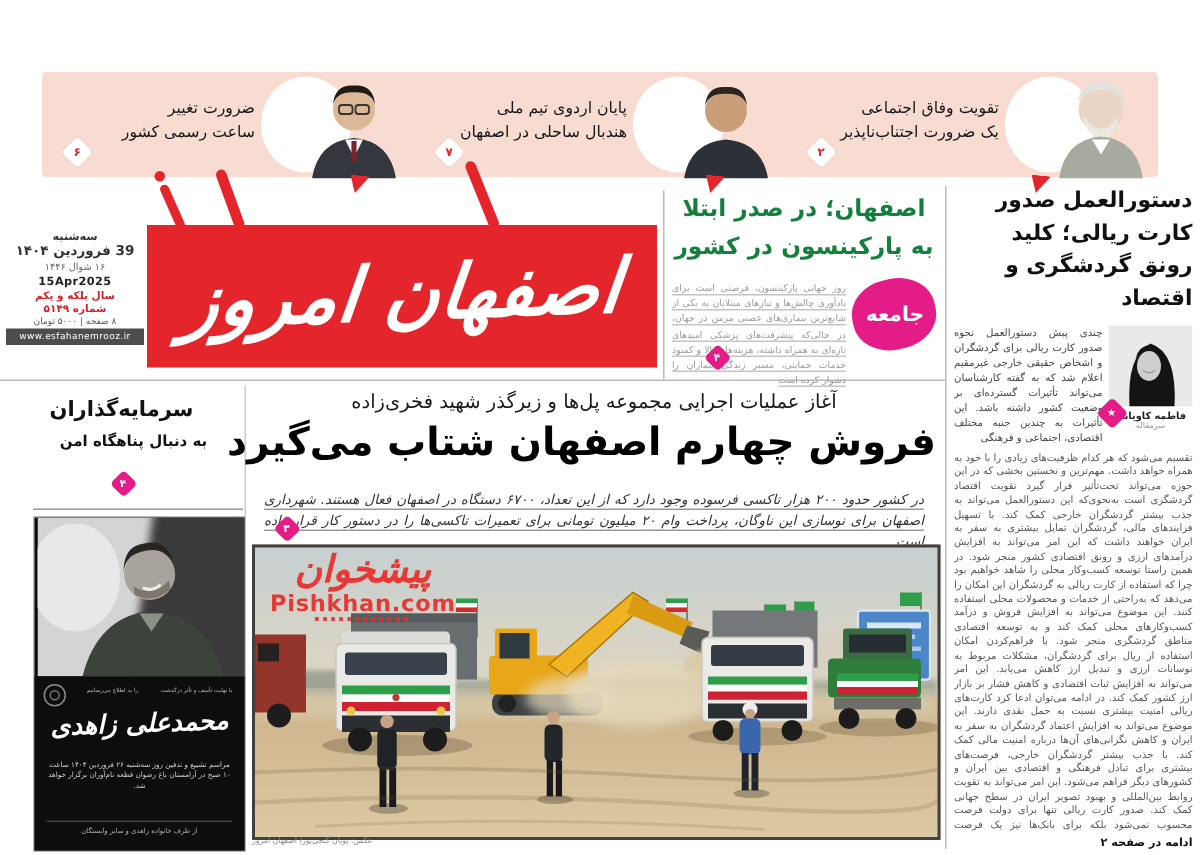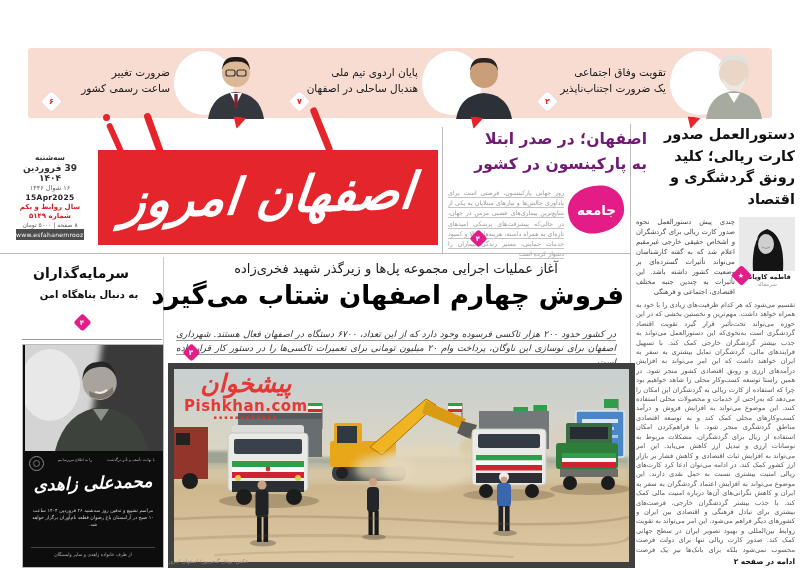--- a/index.html
+++ b/index.html
@@ -38,8 +38,8 @@
   .hline{height:1px;background:#bbb;}
 
   
-  .pk-head{left:467px;top:127px;width:180px;font-size:15.5px;line-height:25px;font-weight:bold;
-           color:#701a75;text-align:right;}
+  .pk-head{left:446px;top:127px;width:180px;font-size:15.5px;line-height:25px;font-weight:bold;
+           color:#15803d;text-align:center;}
   .society{left:568px;top:186px;width:56px;height:47px;background:#e31c87;border-radius:46%;
            transform:rotate(-12deg);display:flex;align-items:center;justify-content:center;}
   .society span{transform:rotate(12deg);color:#fff;font-weight:bold;font-size:13.5px;}

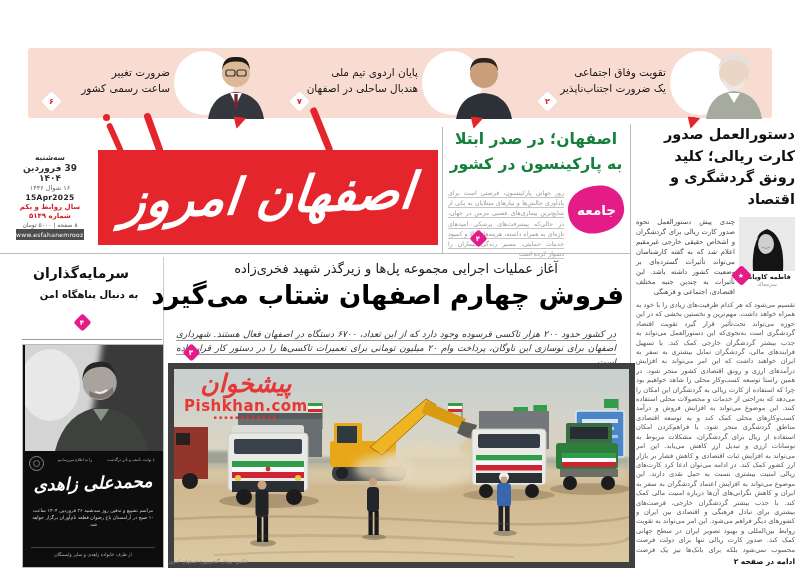--- a/index.html
+++ b/index.html
@@ -25,7 +25,7 @@
              font-size:50px;line-height:92px;transform:skewX(-8deg) rotate(-2deg);white-space:nowrap;}
   .flourish{background:#e4252b;border-radius:4px;}
   .datecol{left:4px;top:152px;width:92px;text-align:center;color:#333;}
-  .datecol div{margin:1px 12px;}
+  .datecol div{margin:1px 0;}
   .d-weekday{font-size:7.5px;font-weight:bold;}
   .d-shamsi{font-size:9px;font-weight:bold;}
   .d-hijri{font-size:6.5px;color:#666;}

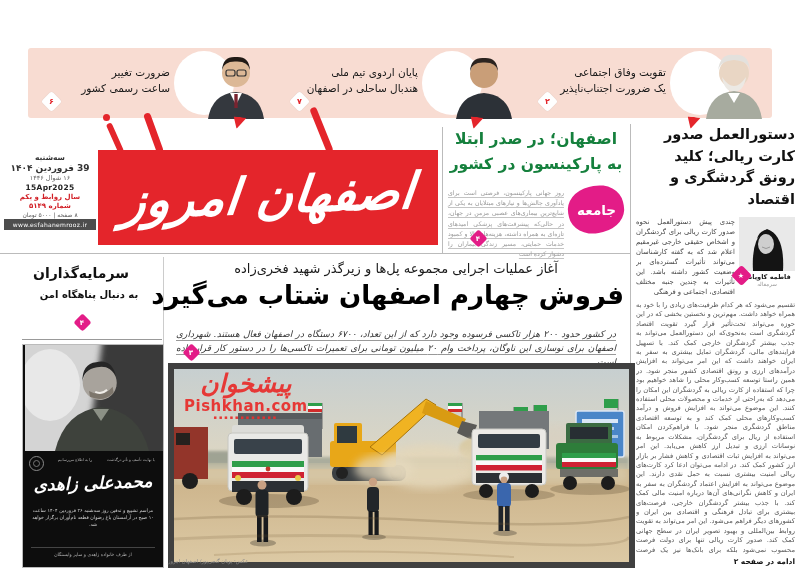--- a/index.html
+++ b/index.html
@@ -169,7 +169,7 @@
     <div class="d-shamsi">39 فروردین ۱۴۰۴</div>
     <div class="d-hijri">۱۶ شوال ۱۴۴۶</div>
     <div class="d-greg" dir="ltr">15Apr2025</div>
-    <div class="d-red">سال روابط و یکم</div>
+    <div class="d-red">سال بلکه و یکم</div>
     <div class="d-red">شماره ۵۱۴۹</div>
     <div class="d-pages">۸ صفحه | ۵۰۰۰ تومان</div>
     <div class="d-site" dir="ltr">www.esfahanemrooz.ir</div>

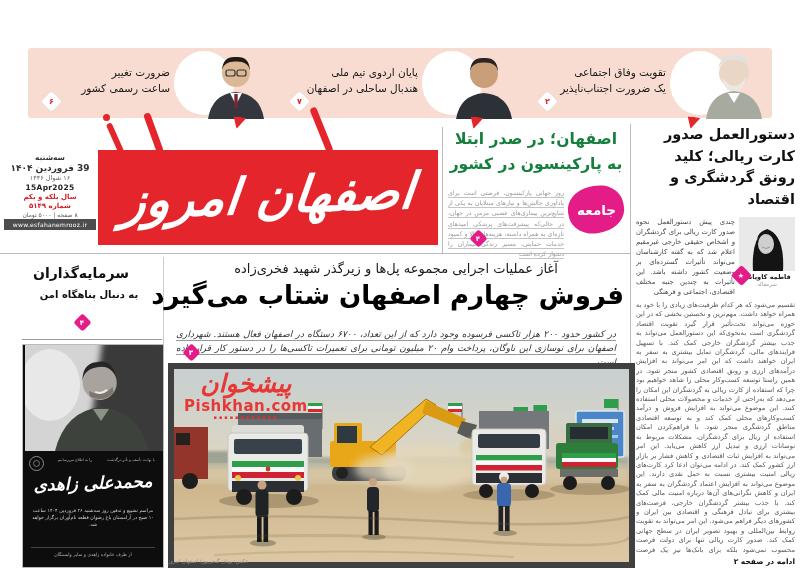--- a/index.html
+++ b/index.html
@@ -67,7 +67,7 @@
             letter-spacing:-.5px;white-space:nowrap;}
   .subhead{left:176px;top:327px;width:440px;font-size:9px;line-height:14px;font-style:italic;color:#333;
            text-align:justify;text-decoration:underline;text-decoration-color:#999;text-underline-offset:3px;}
-  .photo-frame{left:168px;top:363px;width:455px;height:193px;border:6px solid #404040;background:#cdb893;overflow:hidden;}
+  .photo-frame{left:168px;top:363px;width:455px;height:193px;border:2px solid #404040;background:#cdb893;overflow:hidden;}
   .watermark{position:absolute;left:10px;top:2px;color:#e8302e;direction:rtl;text-align:center;opacity:.95;}
   .wm-fa{font-size:25px;font-weight:bold;font-style:italic;line-height:26px;}
   .wm-en{font-size:15px;font-weight:bold;font-family:"DejaVu Sans",sans-serif;letter-spacing:.5px;}

